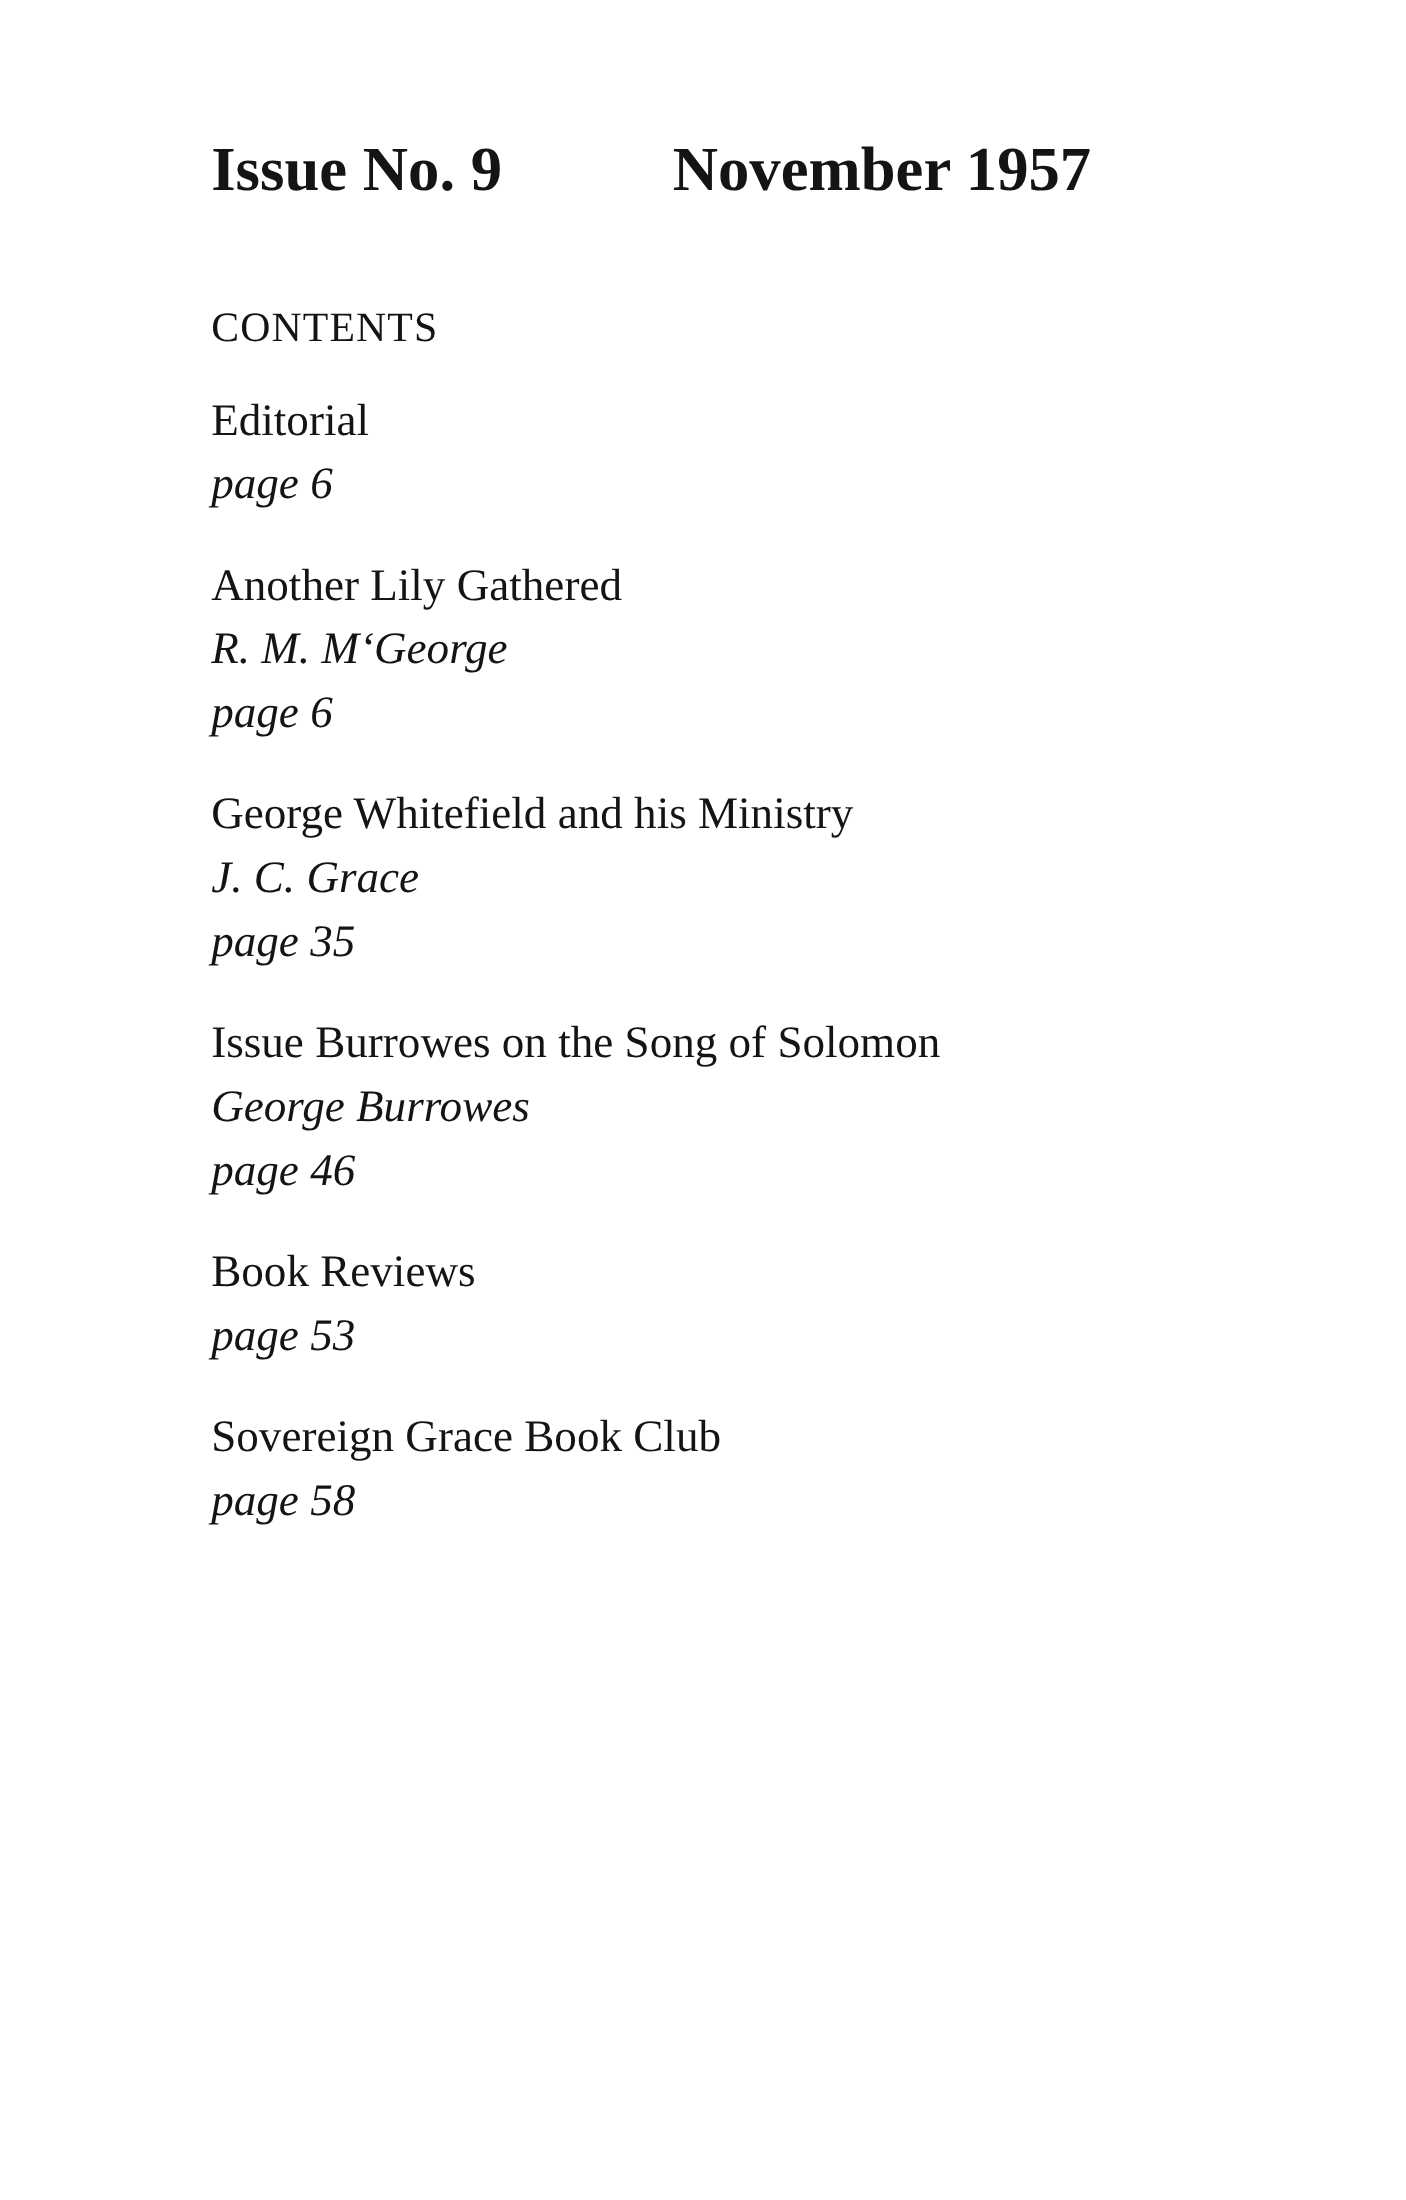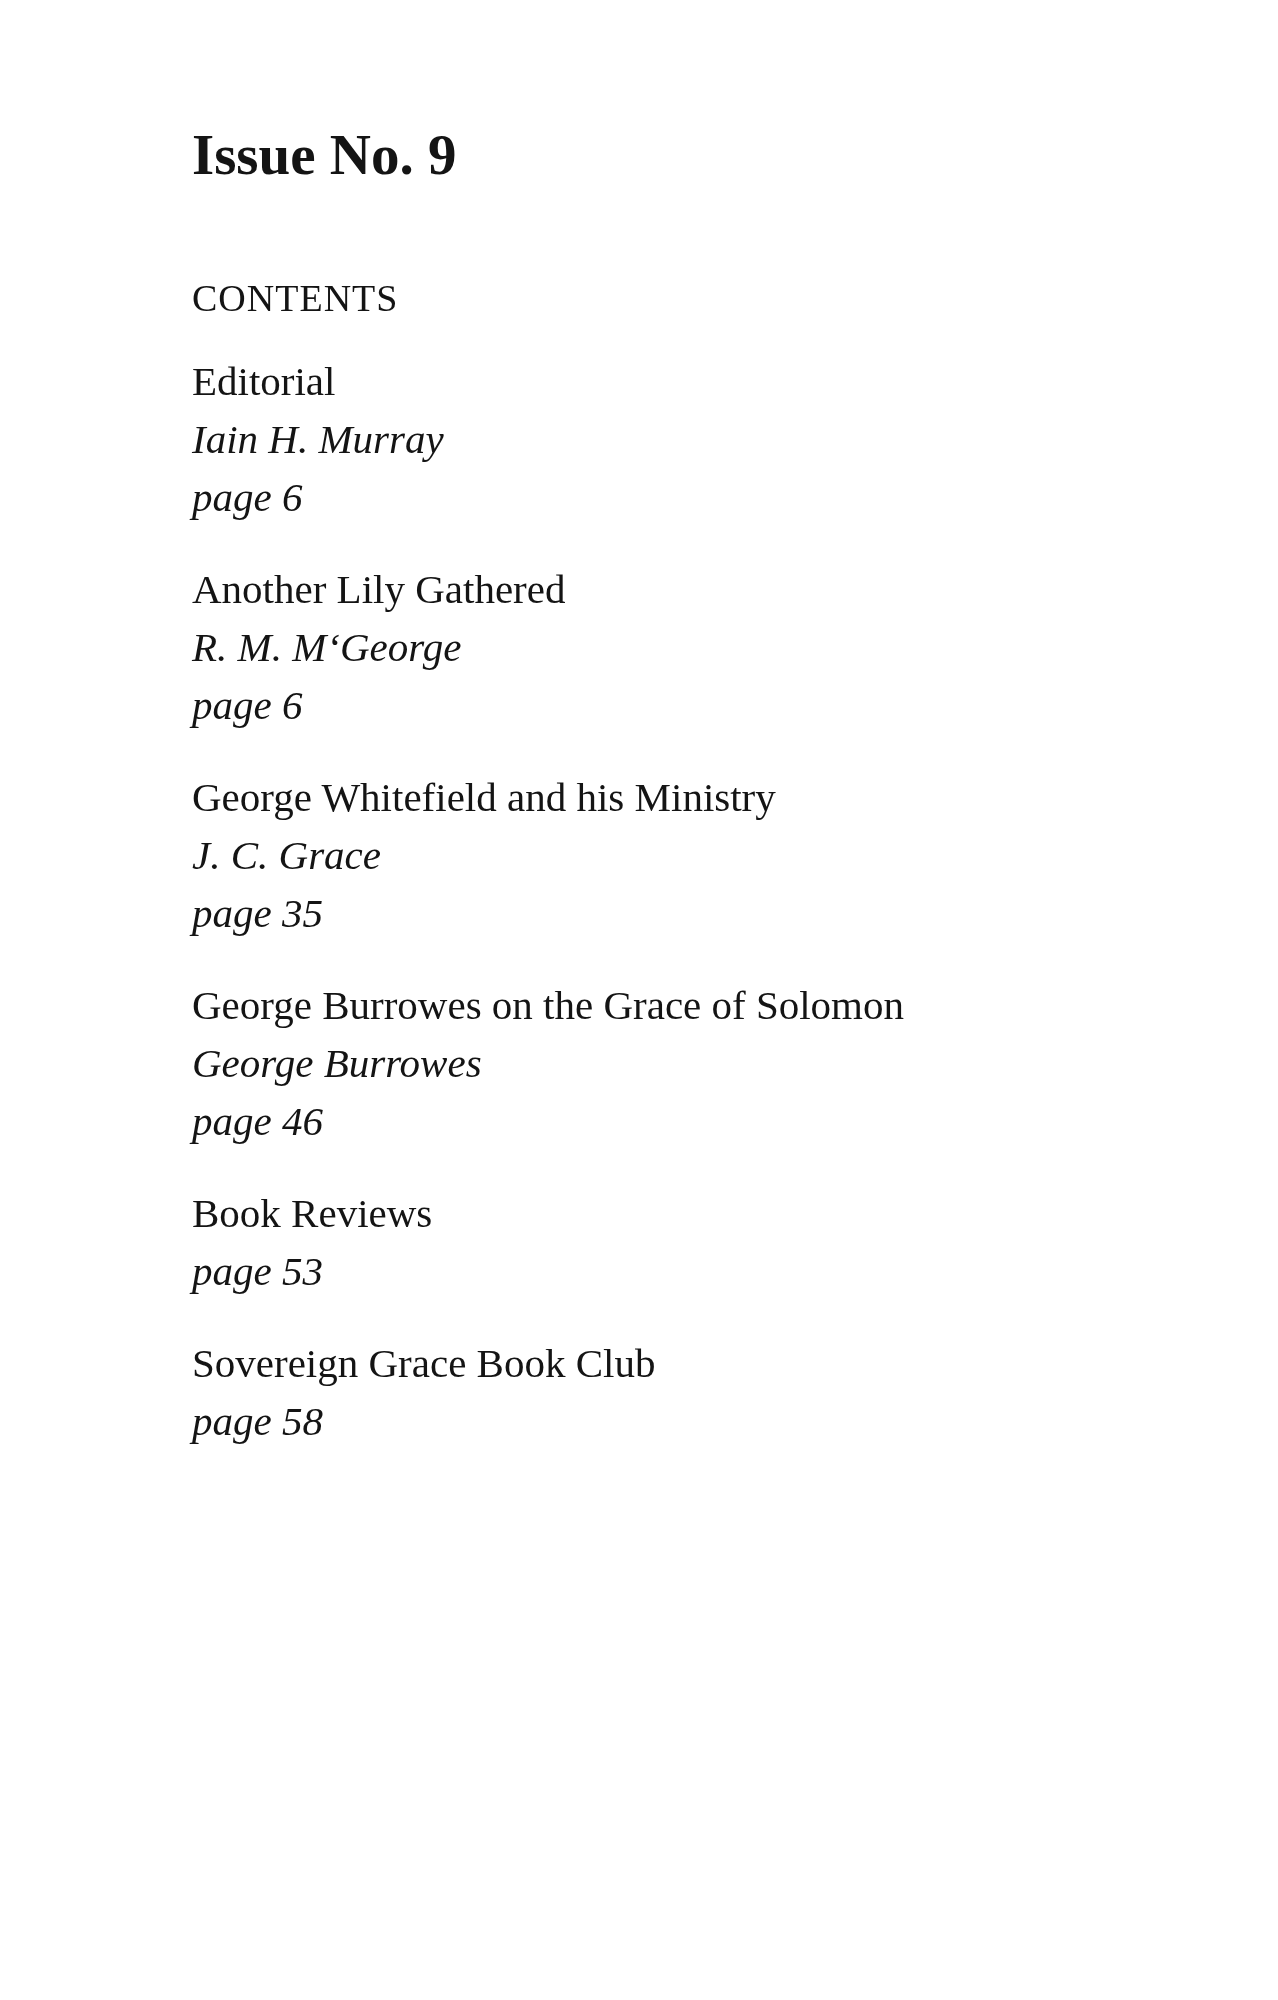--- a/index.html
+++ b/index.html
@@ -61,6 +61,7 @@
 
   <header class="masthead">
     <span>Issue No. 9</span>
+    <span>November 1957</span>
   </header>
 
   <h2 class="contents-heading">CONTENTS</h2>

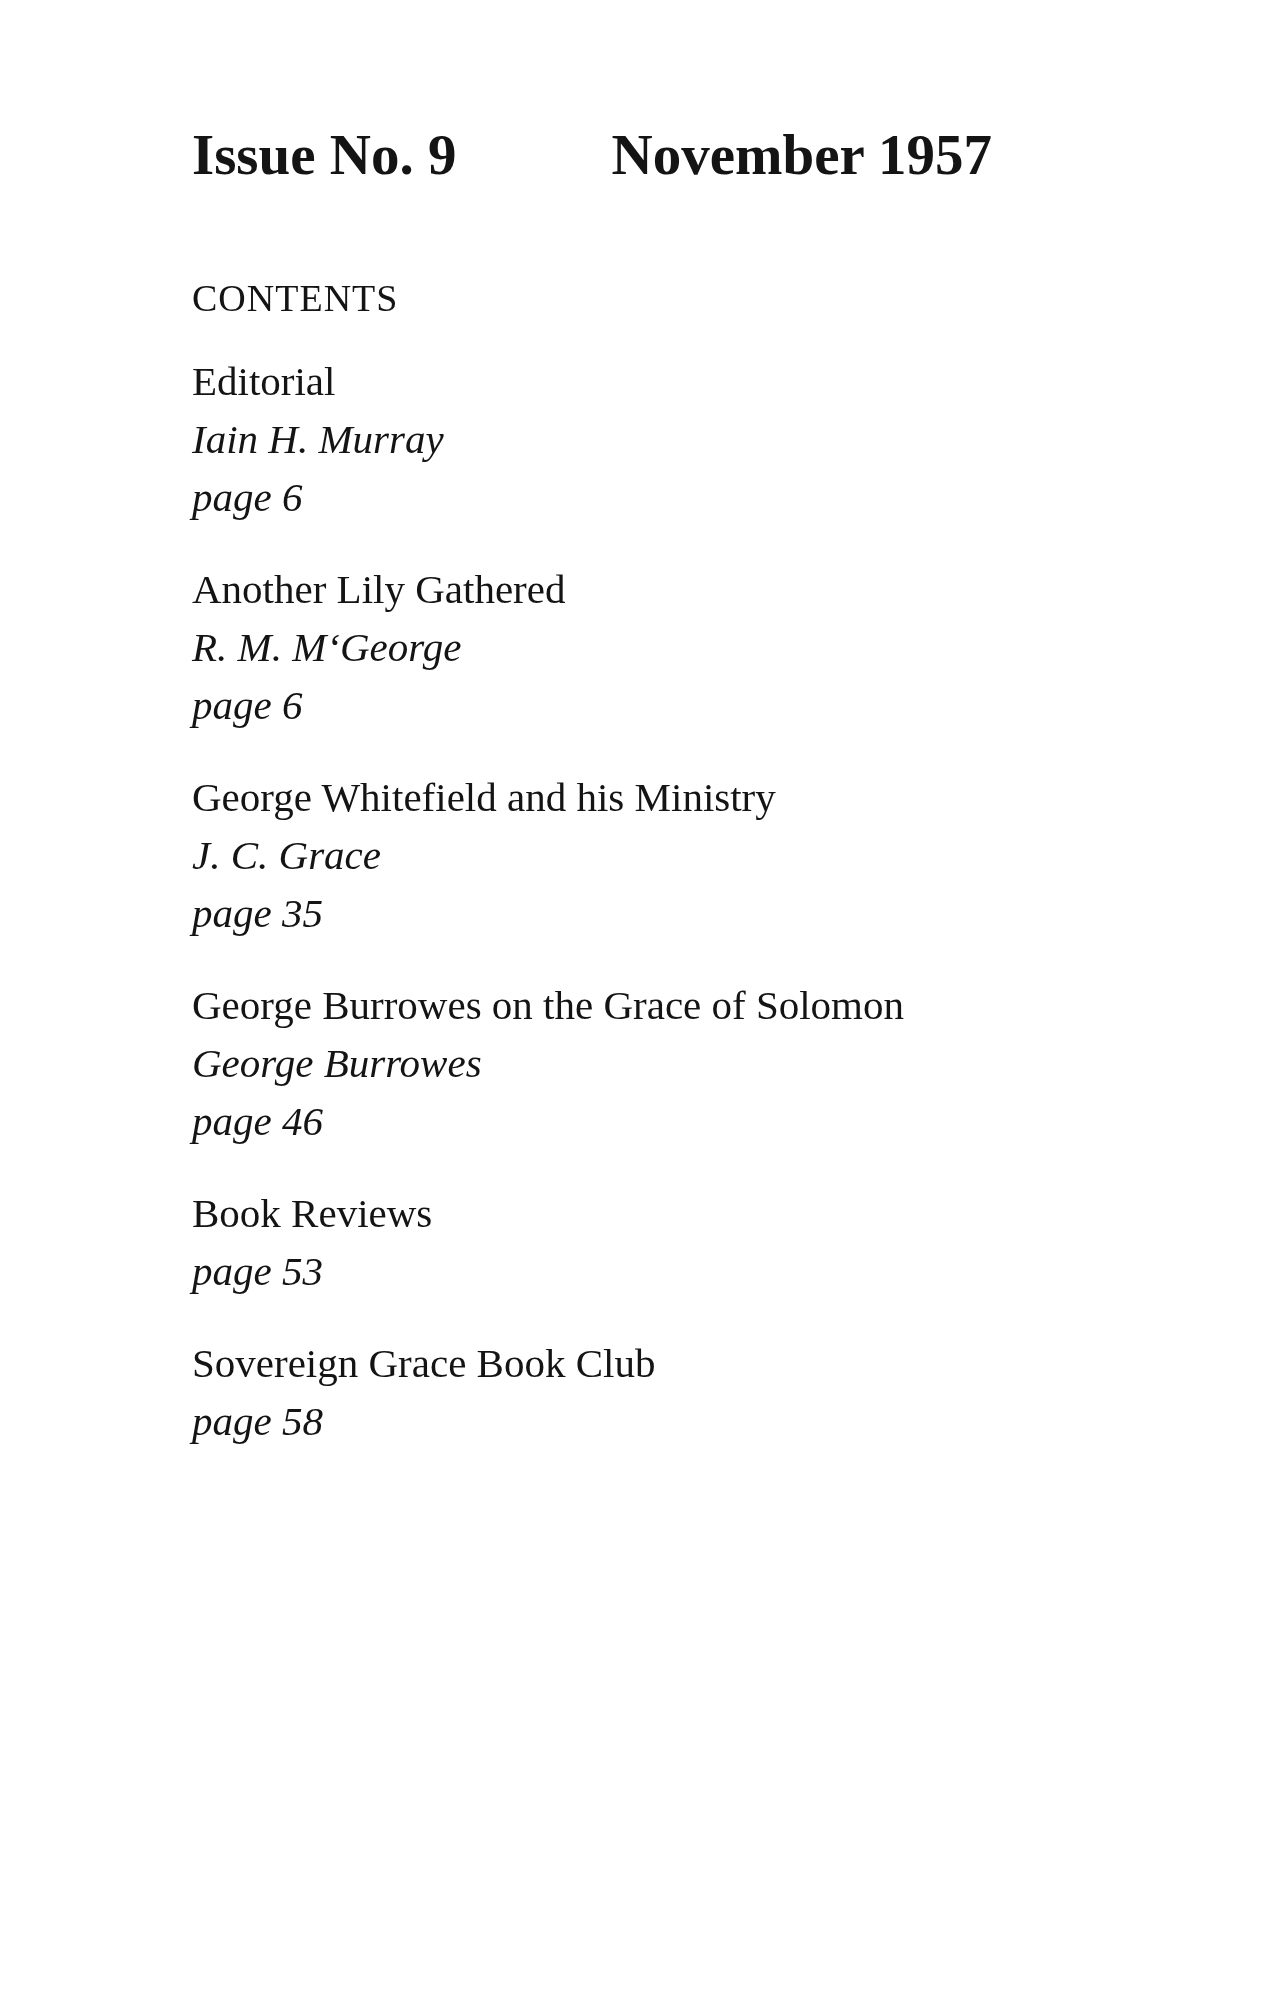--- a/index.html
+++ b/index.html
@@ -70,7 +70,6 @@
 
     <div class="entry">
       <div class="line"><span>Editorial</span></div>
-      <div class="line italic">Iain H. Murray</div>
       <div class="line italic">page 6</div>
     </div>
 

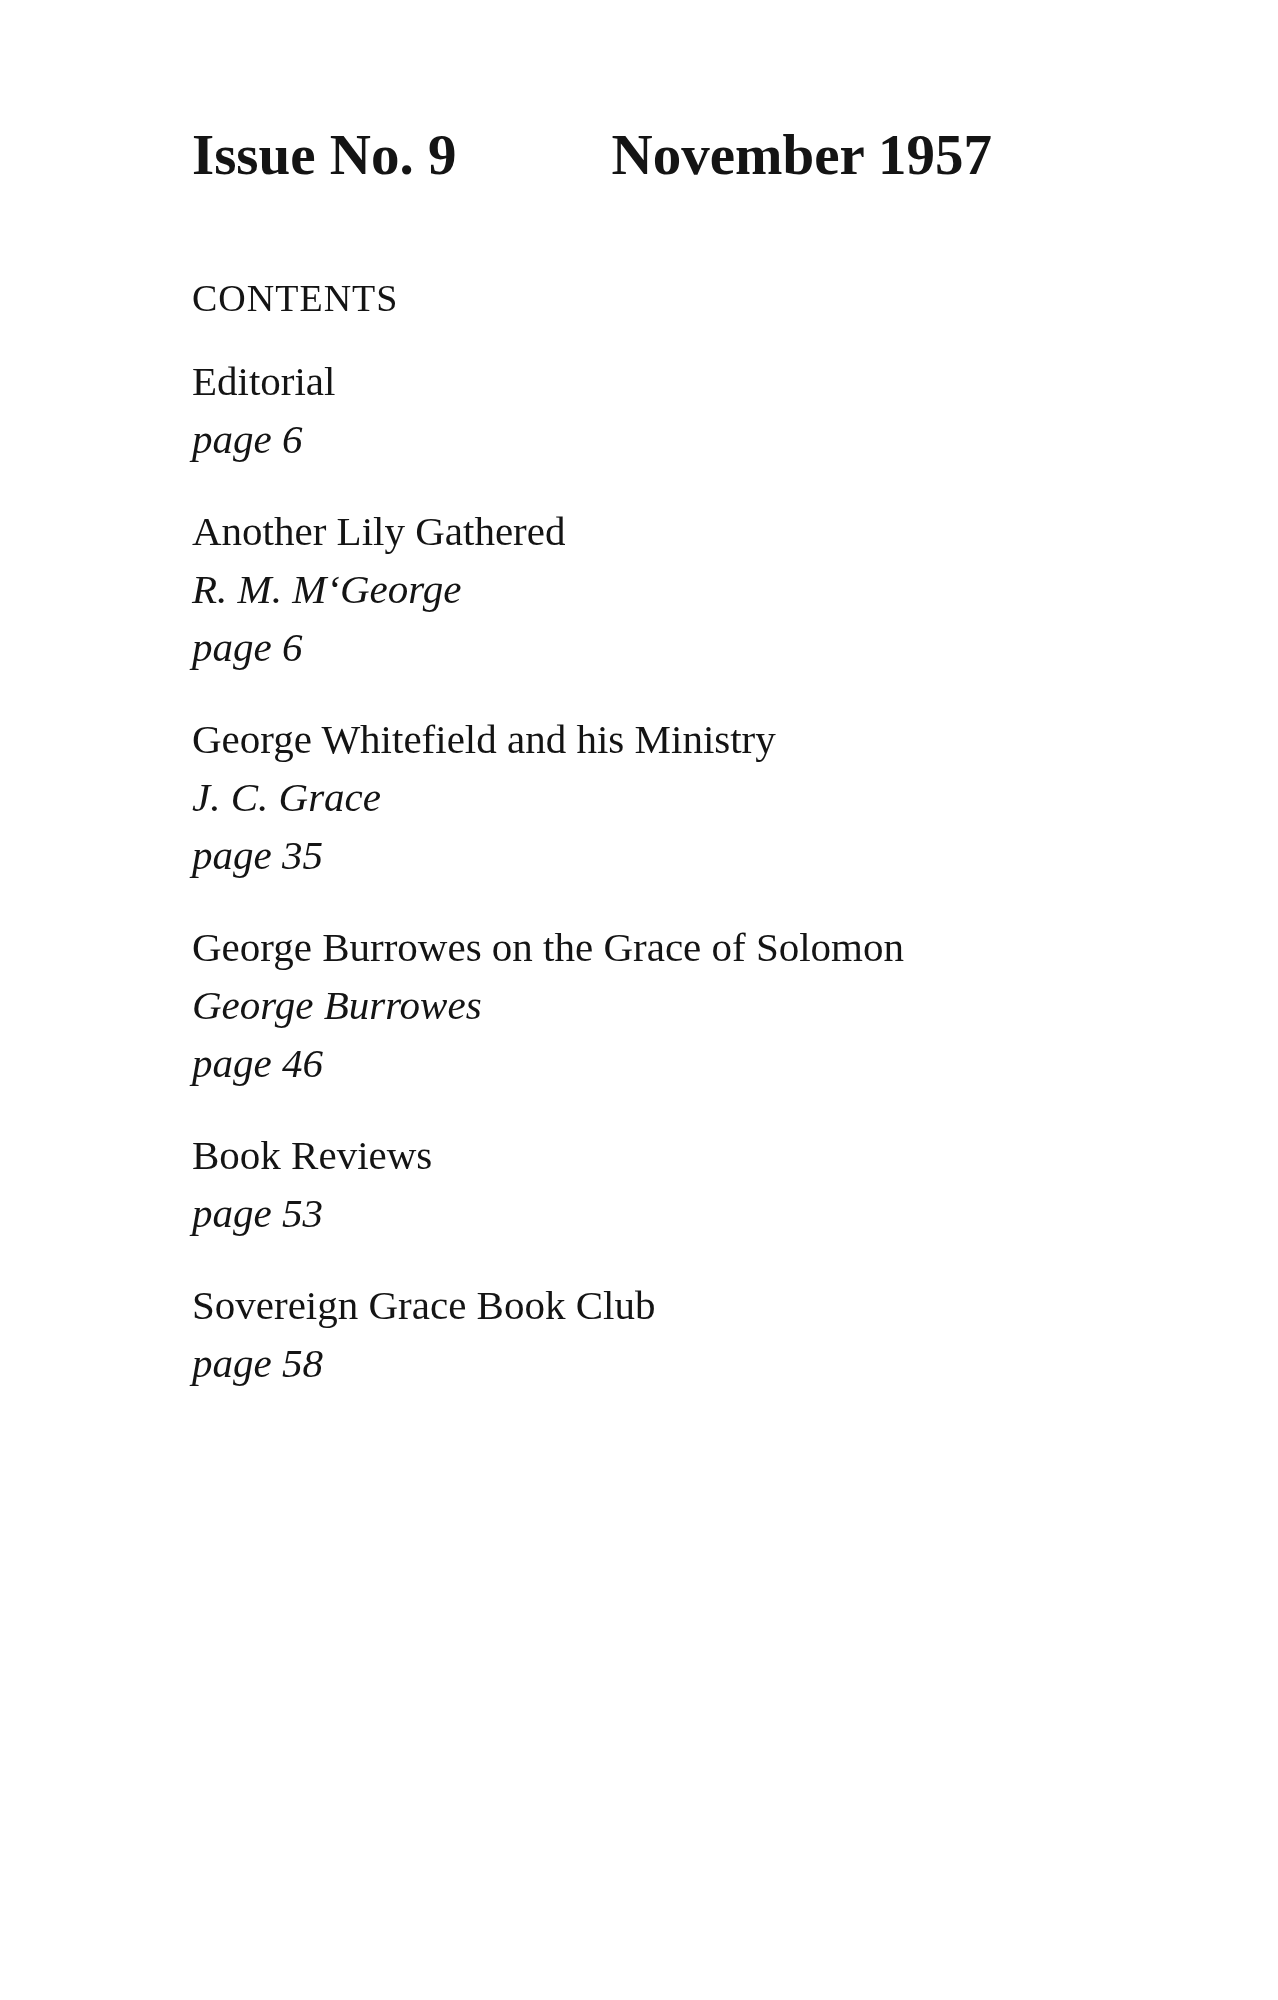--- a/index.html
+++ b/index.html
@@ -87,7 +87,7 @@
     </div>
 
     <div class="entry">
-      <div class="line"><span>George Burrowes on the Grace of Solomon</span></div>
+      <div class="line"><span>Issue Burrowes on the Song of Solomon</span></div>
       <div class="line italic">George Burrowes</div>
       <div class="line italic">page 46</div>
     </div>

